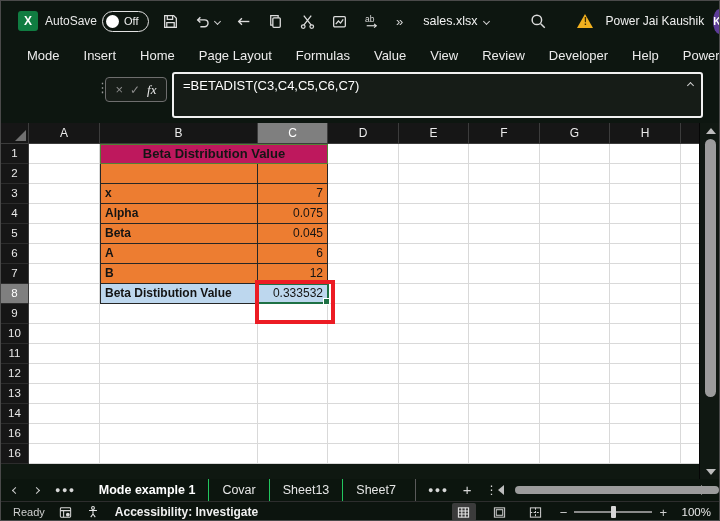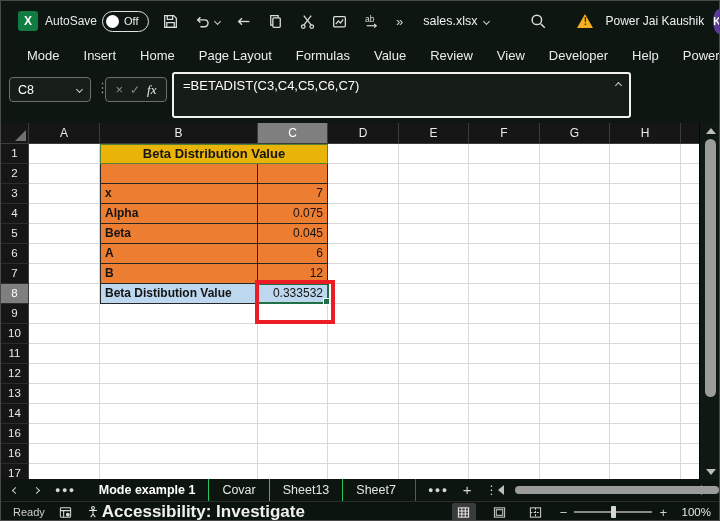--- a/index.html
+++ b/index.html
@@ -191,8 +191,8 @@
         <div class="rtab">Page Layout</div>
         <div class="rtab">Formulas</div>
         <div class="rtab">Value</div>
+        <div class="rtab">View</div>
         <div class="rtab">Review</div>
-        <div class="rtab">View</div>
         <div class="rtab">Developer</div>
         <div class="rtab">Help</div>
         <div class="rtab">Power Pivot</div>

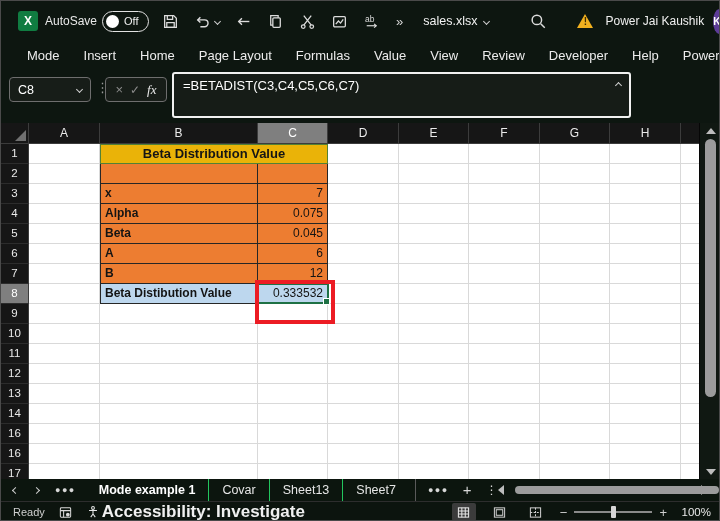--- a/index.html
+++ b/index.html
@@ -201,10 +201,6 @@
   </div>
 
   <div class="fbar">
-    <div class="namebox">
-      <span class="ref">C8</span>
-      <span class="chev sm"></span>
-    </div>
     <span class="fdots">⋮</span>
     <div class="fxbox">
       <span class="fx-cancel">×</span>

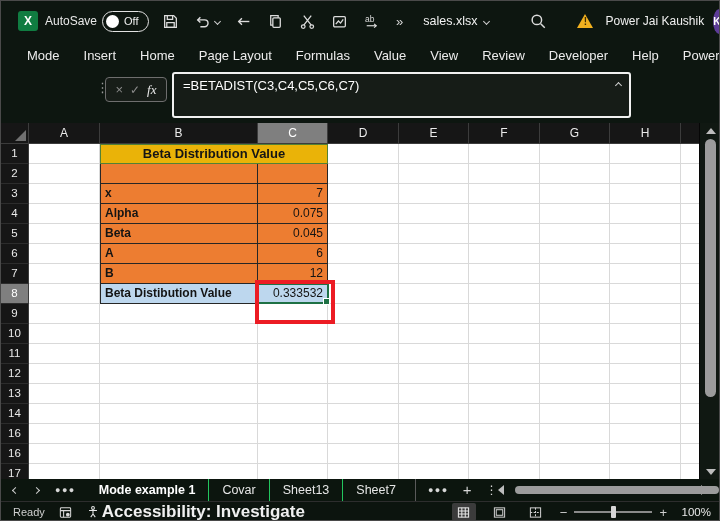--- a/index.html
+++ b/index.html
@@ -41,7 +41,7 @@
   .fx-cancel { color:#8b8b8b; font-size:13px; }
   .fx-enter { color:#8b8b8b; font-size:12px; }
   .fx-fx { color:#e9e9e9; font-size:13px; font-style:italic; font-family:"Liberation Serif", serif; }
-  .formulabox { position:absolute; left:171px; top:1px; width:459px; height:46px; border:2px solid #f1f1f1; border-radius:3px; background:#161c17; }
+  .formulabox { position:absolute; left:171px; top:1px; width:531px; height:46px; border:2px solid #f1f1f1; border-radius:3px; background:#161c17; }
   .formulatext { position:absolute; left:9px; top:4px; font-size:13px; color:#fff; white-space:nowrap; }
   .fb-collapse { position:absolute; right:8px; top:9px; }
 

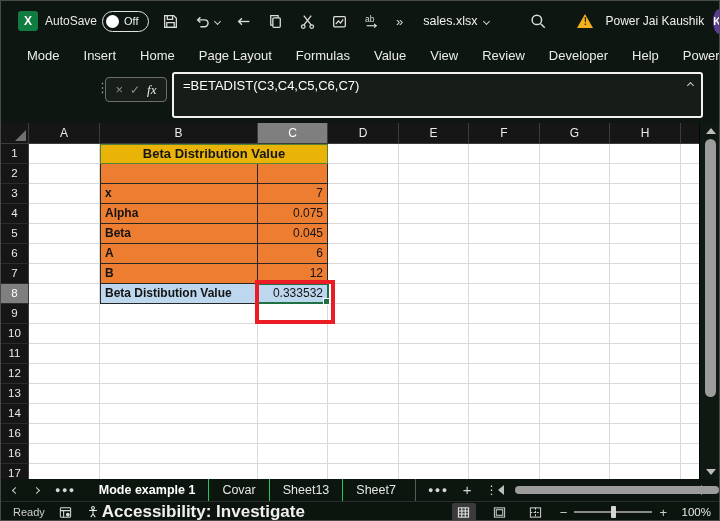--- a/index.html
+++ b/index.html
@@ -61,7 +61,7 @@
   .cell.nofr { border-right:none; }
   .tcell { border-right:1px solid #262626; border-bottom:1px solid #262626; }
   .bleft { border-left:1px solid #262626; }
-  .green { background:#eab308; border:1px solid #538135; font-weight:700; text-align:center; font-size:13px; line-height:18px; color:#151515; }
+  .green { background:#be185d; border:1px solid #538135; font-weight:700; text-align:center; font-size:13px; line-height:18px; color:#151515; }
   .orange { background:#ED7D31; }
   .blue { background:#BDD7EE; }
   .lbl { font-weight:700; padding-left:4px; line-height:19px; }

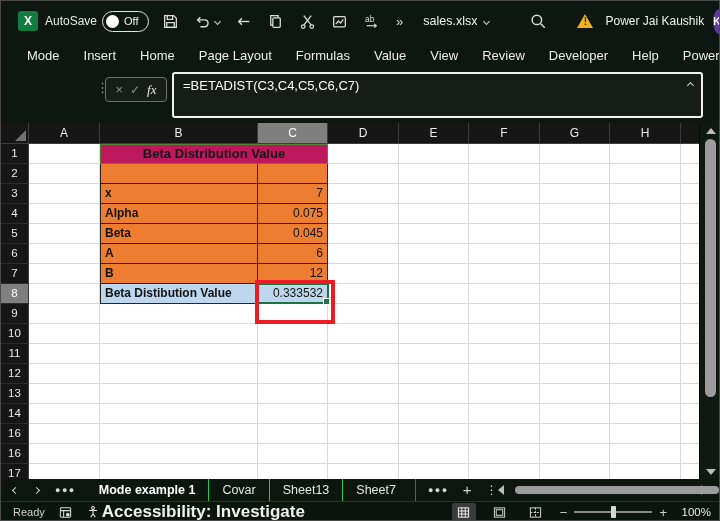--- a/index.html
+++ b/index.html
@@ -418,18 +418,6 @@
           <div class="cell" style="width: 71px;"></div>
           <div class="cell nofr" style="width: 18px;"></div>
         </div>
-        <div class="grow">
-          <div class="rh">17</div>
-          <div class="cell" style="width: 71px;"></div>
-          <div class="cell" style="width: 158px;"></div>
-          <div class="cell" style="width: 70px;"></div>
-          <div class="cell" style="width: 71px;"></div>
-          <div class="cell" style="width: 70px;"></div>
-          <div class="cell" style="width: 71px;"></div>
-          <div class="cell" style="width: 70px;"></div>
-          <div class="cell" style="width: 71px;"></div>
-          <div class="cell nofr" style="width: 18px;"></div>
-        </div>
       </div>
     <div class="sel-outline"></div>
     <div class="red-annot"></div>

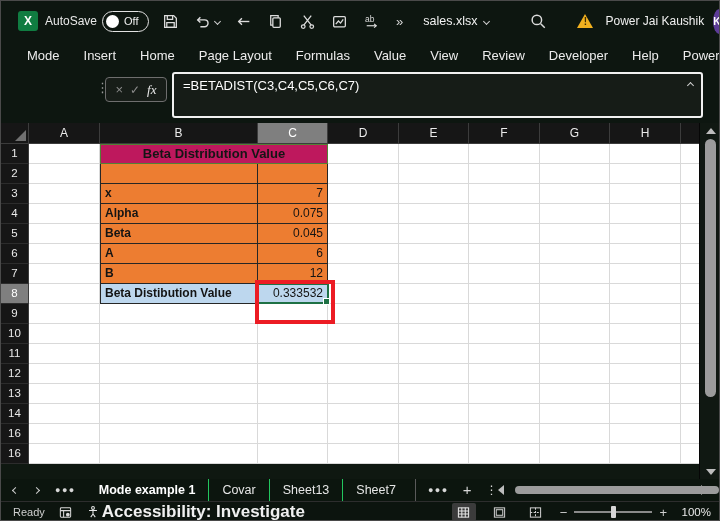--- a/index.html
+++ b/index.html
@@ -94,7 +94,7 @@
   
   .statusbar { position:absolute; top:500px; left:0; right:0; height:21px; display:flex; align-items:center; background:#0C140E; border-top:1px solid #2d2d2d; padding:0 8px 0 12px; font-size:11px; color:#cfcfcf; }
   .sb-left { display:flex; align-items:center; gap:13px; }
-  .sb-acc { display:flex; align-items:center; gap:2px; font-weight:700; color:#f0f0f0; font-size:17px; }
+  .sb-acc { display:flex; align-items:center; gap:15px; font-weight:700; color:#f0f0f0; font-size:12px; }
   .sb-right { margin-left:auto; display:flex; align-items:center; gap:12px; }
   .viewbtn { width:24px; height:18px; display:flex; align-items:center; justify-content:center; border-radius:2px; }
   .viewbtn.active { background:#3b3b3b; }

